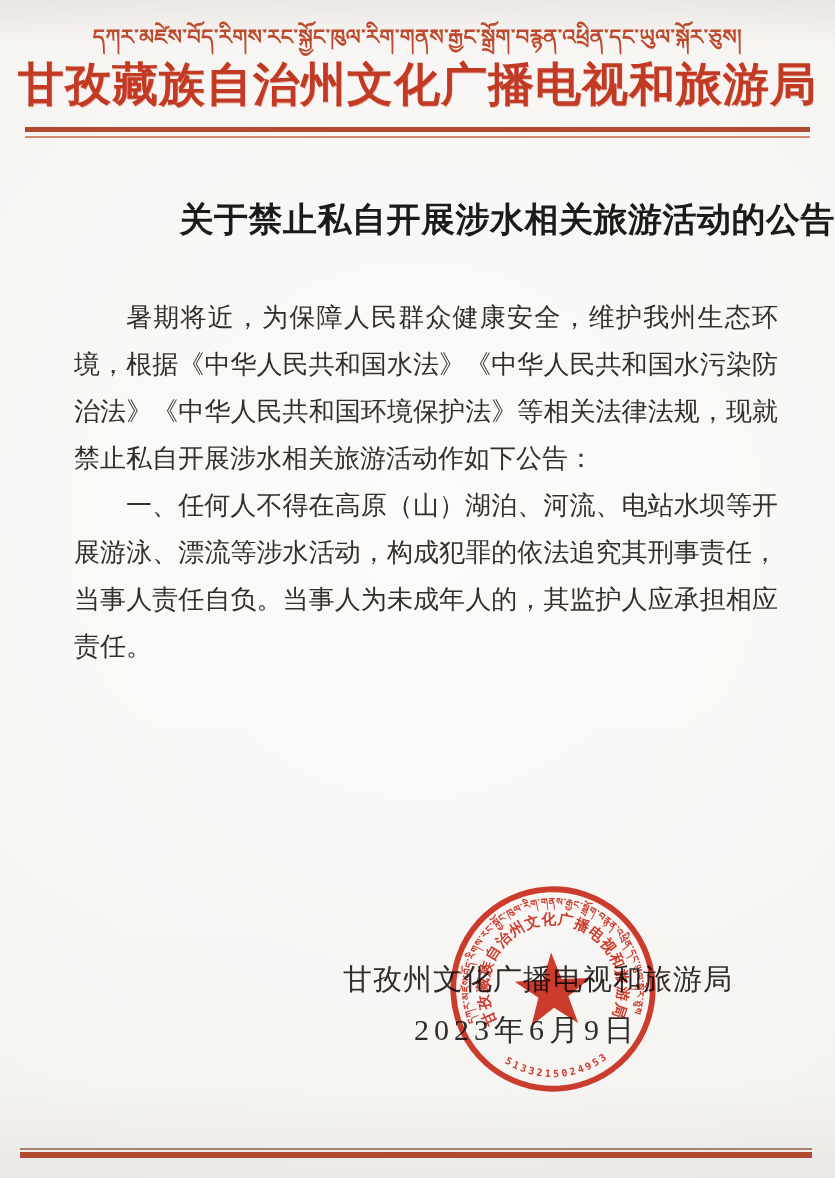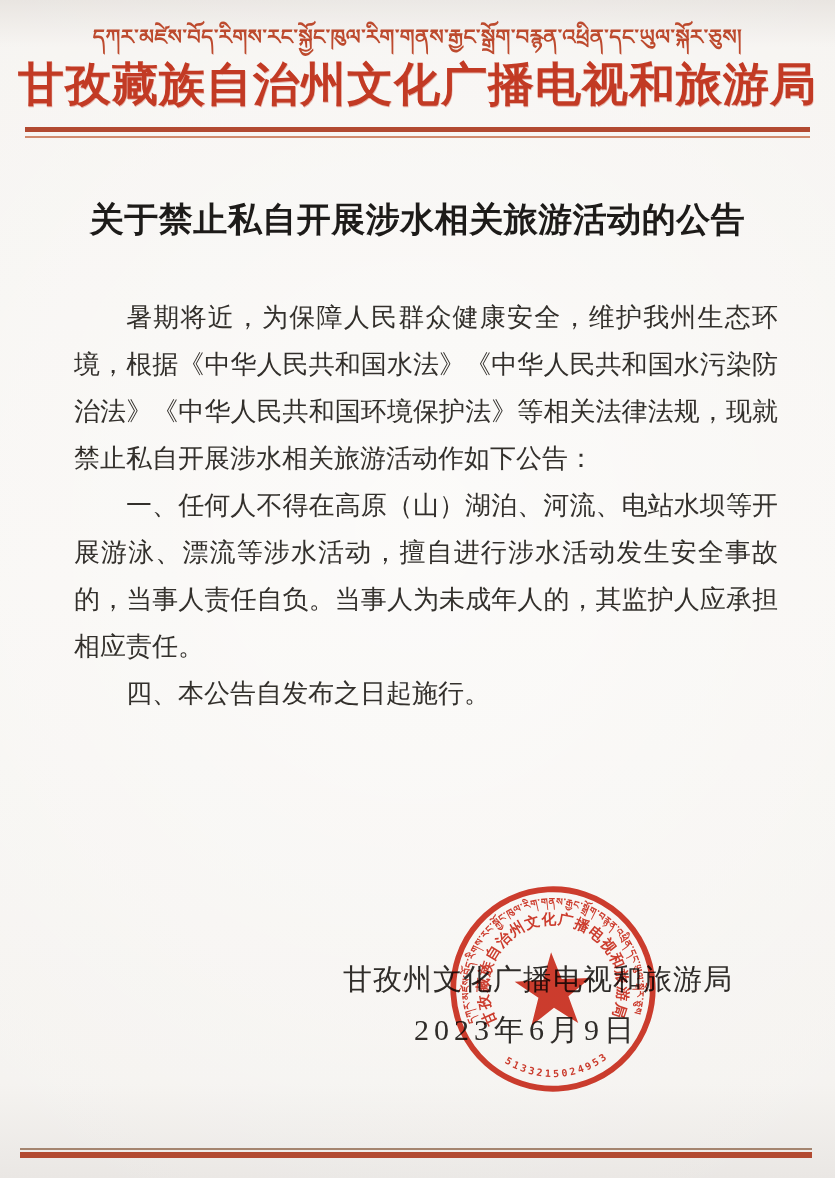--- a/index.html
+++ b/index.html
@@ -43,7 +43,7 @@
 
   .doc-title {
     position:absolute; top:197px; left:0; width:100%;
-    text-align:center;
+    text-align:right;
     font-size:34px; font-weight:700;
     color:#1d1b19;
     letter-spacing:0.5px;

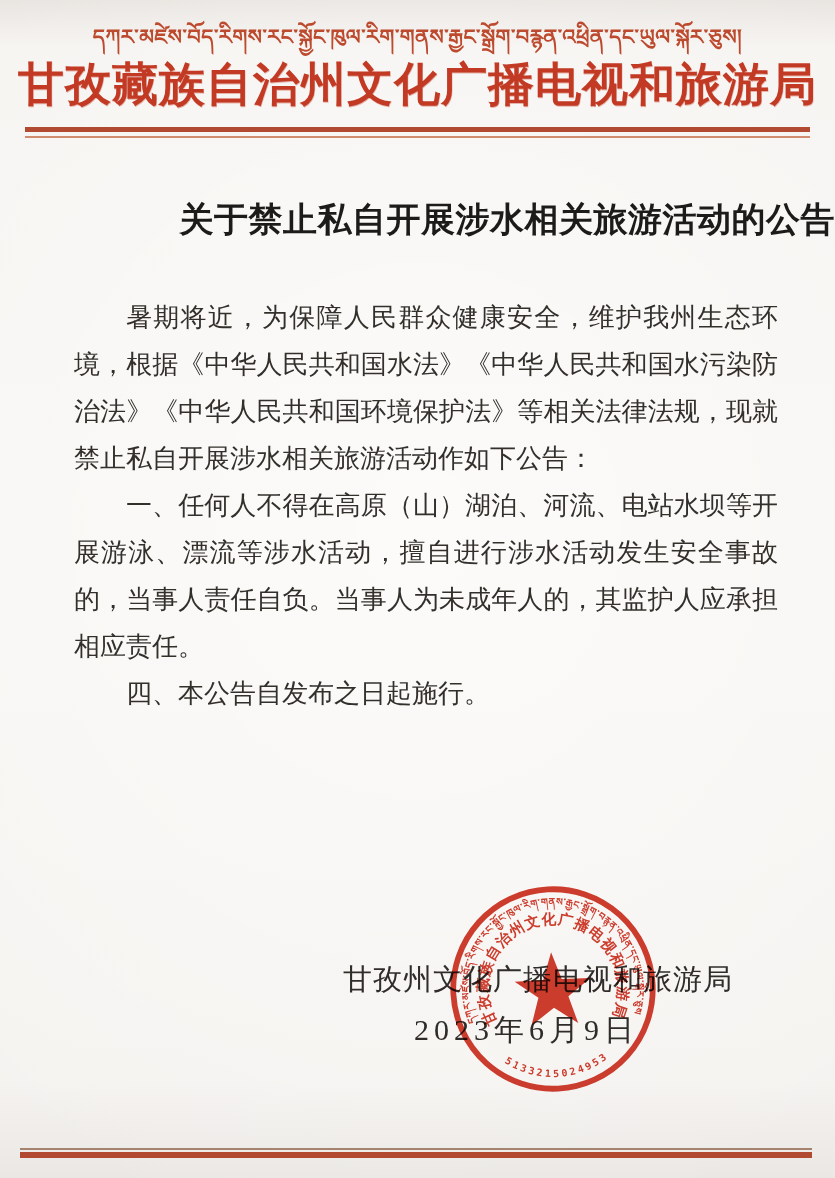--- a/index.html
+++ b/index.html
@@ -105,7 +105,7 @@
 
   <div class="doc-body">
     <p>暑期将近，为保障人民群众健康安全，维护我州生态环境，根据《中华人民共和国水法》《中华人民共和国水污染防治法》《中华人民共和国环境保护法》等相关法律法规，现就禁止私自开展涉水相关旅游活动作如下公告：</p>
-    <p>一、任何人不得在高原（山）湖泊、河流、电站水坝等开展游泳、漂流等涉水活动，擅自进行涉水活动发生安全事故的，当事人责任自负。当事人为未成年人的，其监护人应承担相应责任。</p>
+    <p>一、任何人不得在高原（山）湖泊、河流、电站水坝等开展游泳、漂流等涉水活动，构成犯罪的依法追究其刑事责任，当事人责任自负。当事人为未成年人的，其监护人应承担相应责任。</p>
     <p>四、本公告自发布之日起施行。</p>
   </div>
 

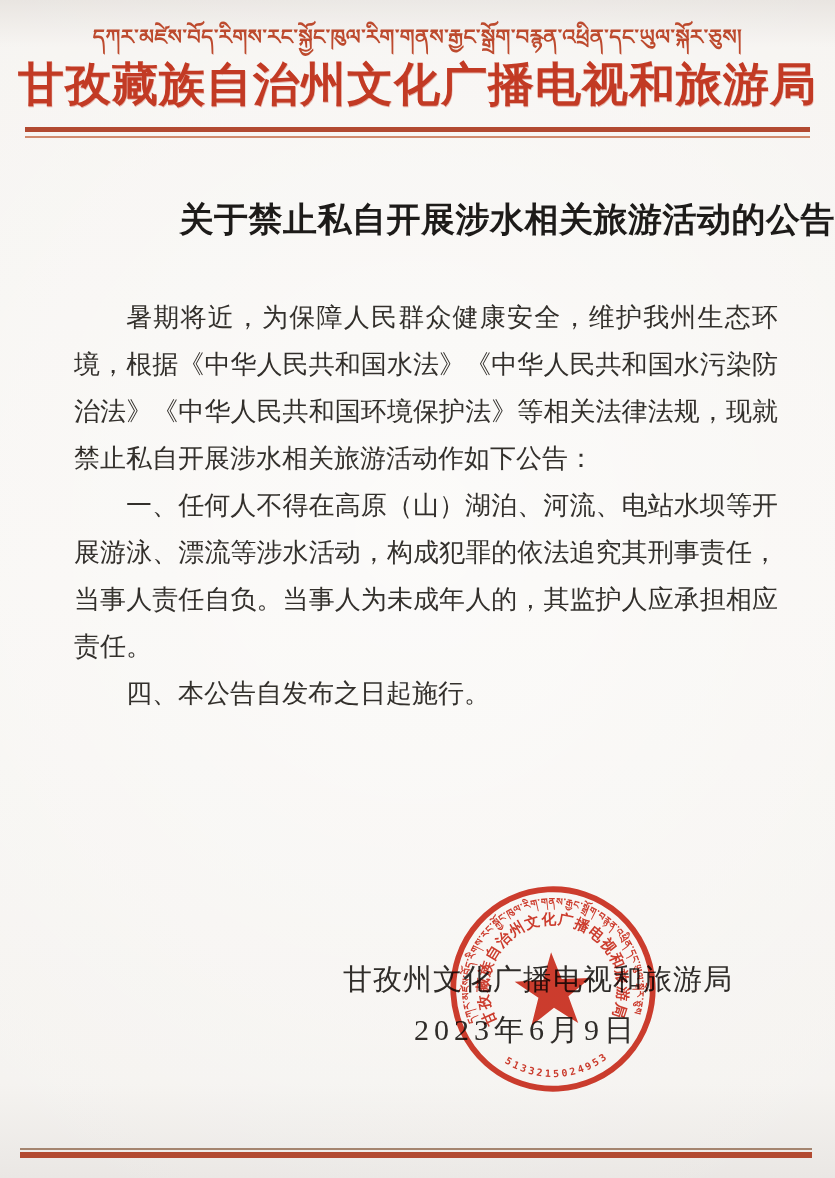--- a/index.html
+++ b/index.html
@@ -106,7 +106,6 @@
   <div class="doc-body">
     <p>暑期将近，为保障人民群众健康安全，维护我州生态环境，根据《中华人民共和国水法》《中华人民共和国水污染防治法》《中华人民共和国环境保护法》等相关法律法规，现就禁止私自开展涉水相关旅游活动作如下公告：</p>
     <p>一、任何人不得在高原（山）湖泊、河流、电站水坝等开展游泳、漂流等涉水活动，构成犯罪的依法追究其刑事责任，当事人责任自负。当事人为未成年人的，其监护人应承担相应责任。</p>
-    <p>四、本公告自发布之日起施行。</p>
   </div>
 
   <div class="signature">甘孜州文化广播电视和旅游局</div>

